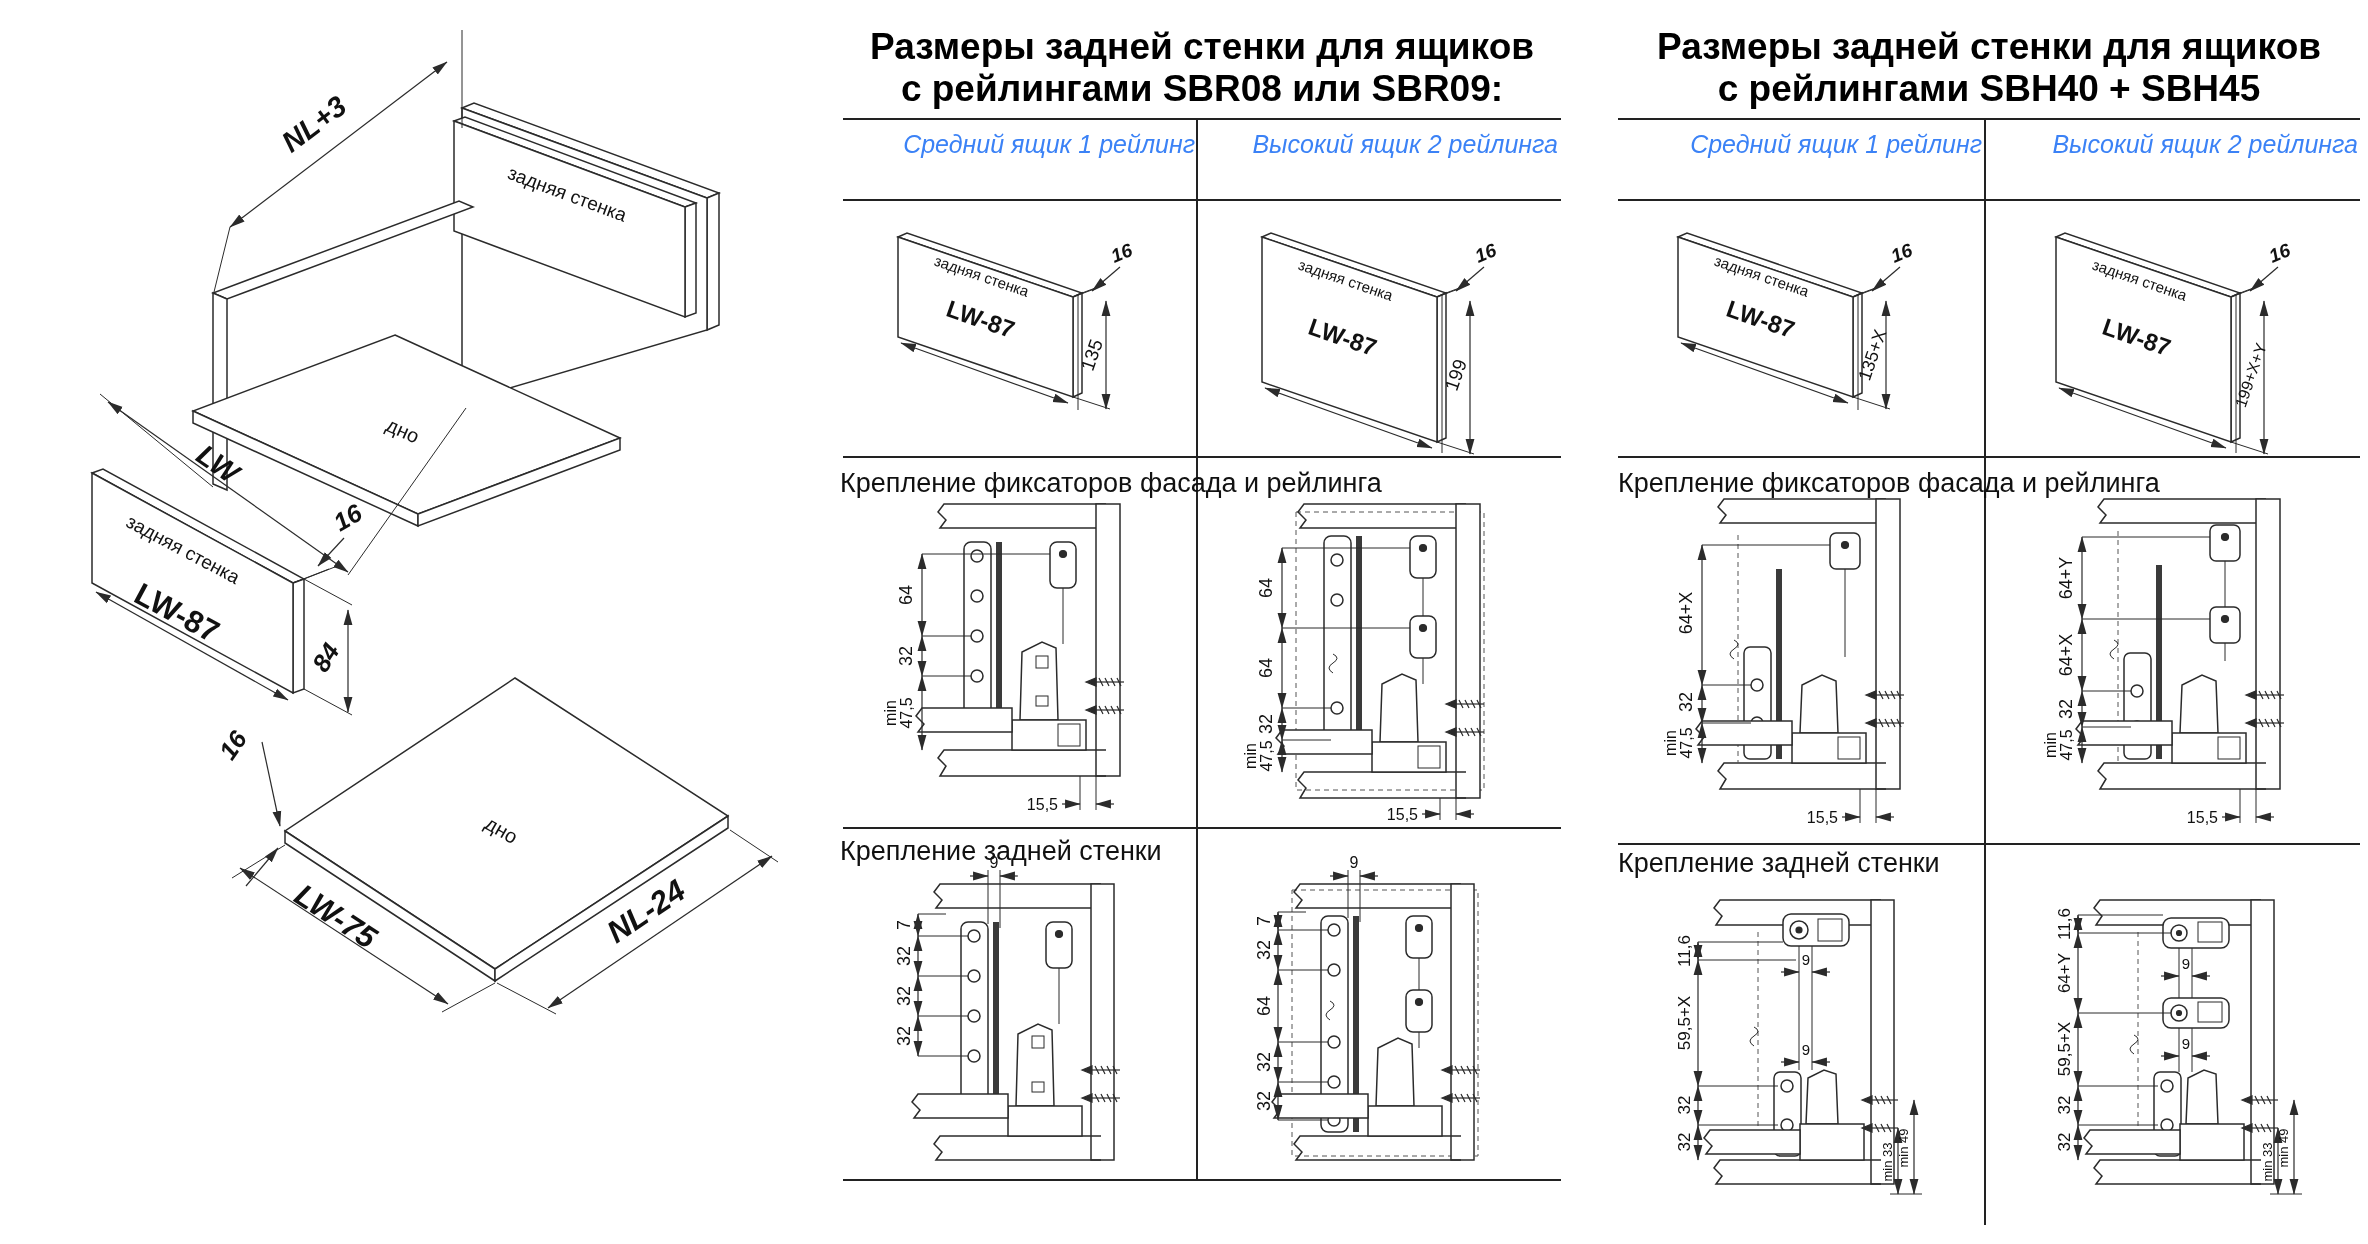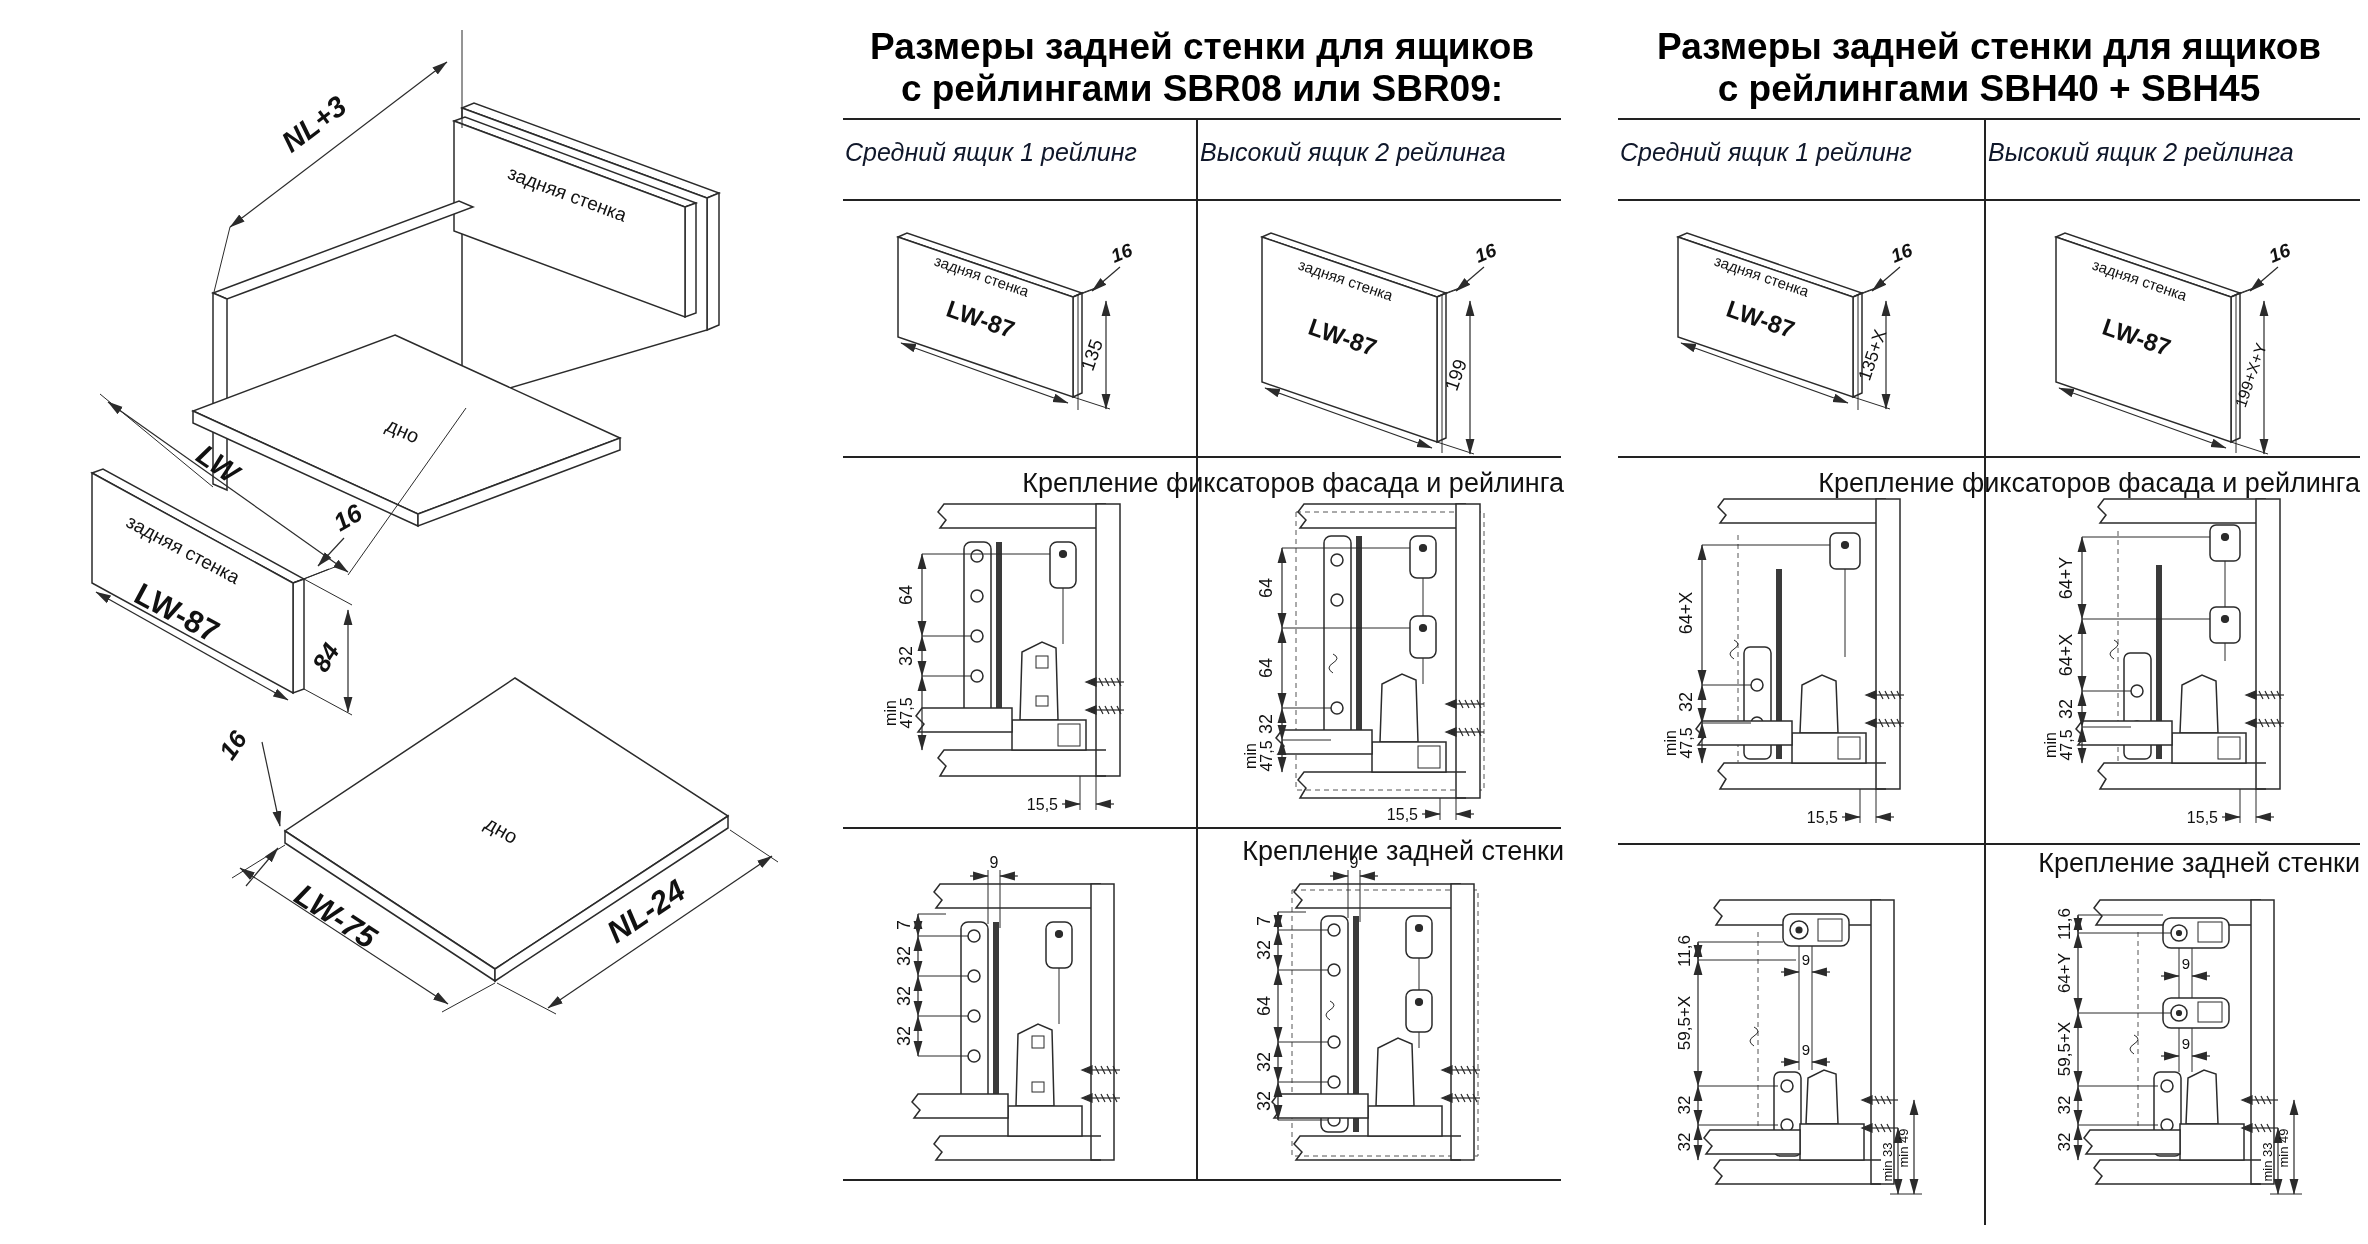--- a/index.html
+++ b/index.html
@@ -8,7 +8,7 @@
   .rule{position:absolute;background:#222;height:2px;}
   .vrule{position:absolute;background:#222;width:2px;}
   .blocktitle{position:absolute;text-align:center;font-weight:bold;font-size:37px;line-height:42px;color:#000;}
-  .colhead{position:absolute;text-align:left;font-style:italic;font-size:25px;line-height:34px;color:#0f172a;margin-top:8px;}
+  .colhead{position:absolute;text-align:right;font-style:italic;font-size:25px;line-height:34px;color:#3b82f6;}
   .sectitle{position:absolute;text-align:right;font-size:27px;color:#111;}
   svg{position:absolute;overflow:visible;}
   .fw{fill:#fff;stroke:#2b2b2b;stroke-width:1.5;}

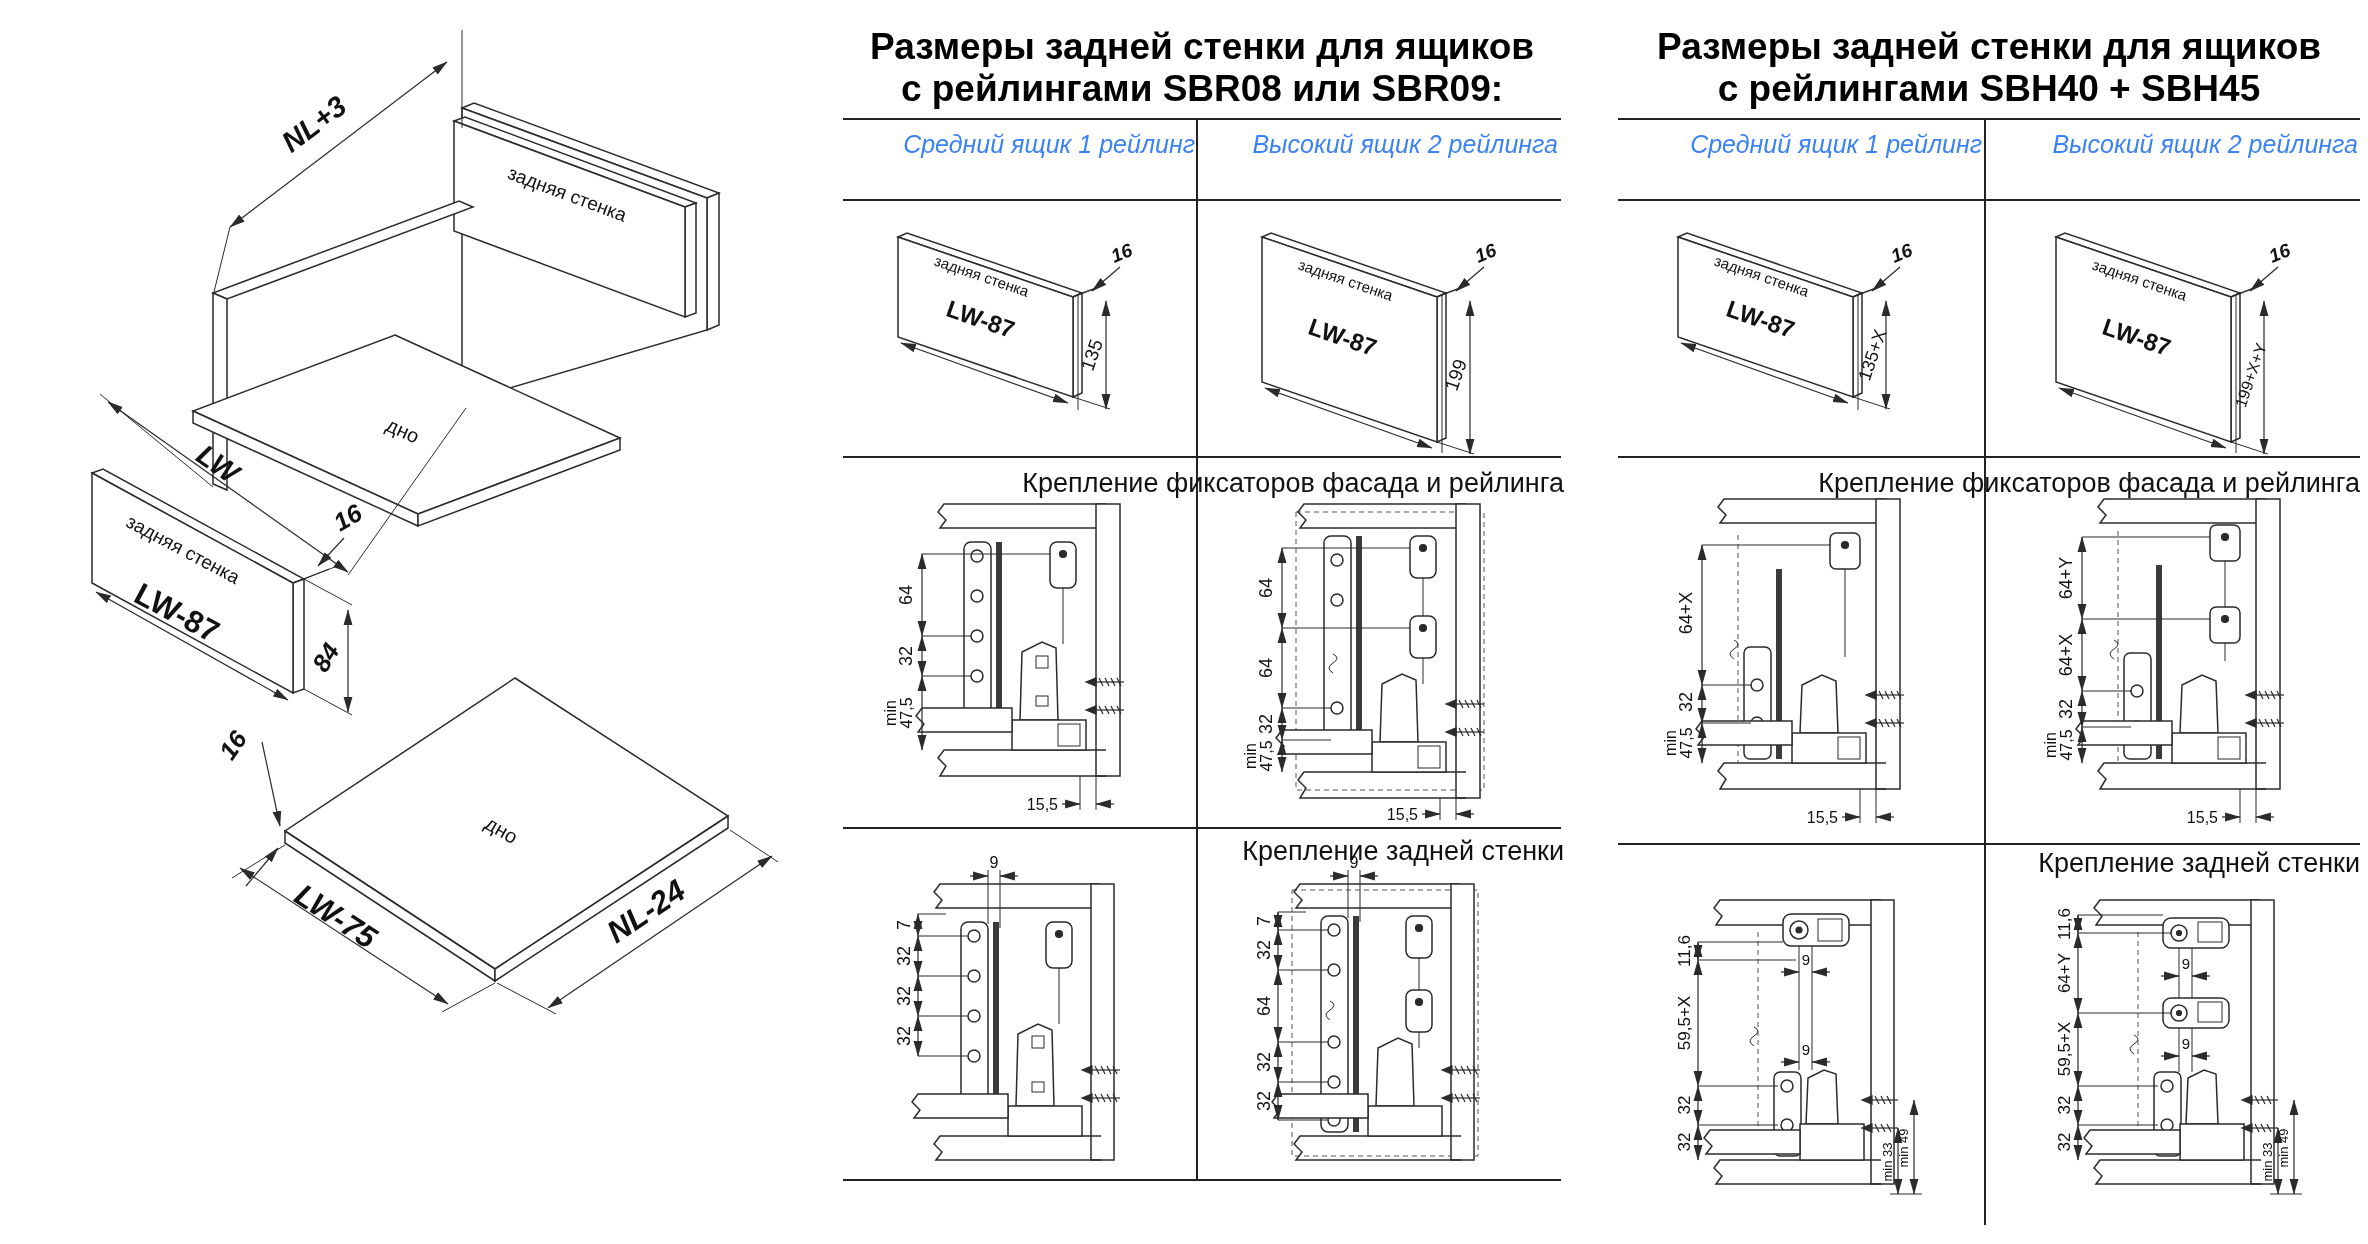--- a/index.html
+++ b/index.html
@@ -9,7 +9,7 @@
   .vrule{position:absolute;background:#222;width:2px;}
   .blocktitle{position:absolute;text-align:center;font-weight:bold;font-size:37px;line-height:42px;color:#000;}
   .colhead{position:absolute;text-align:right;font-style:italic;font-size:25px;line-height:34px;color:#3b82f6;}
-  .sectitle{position:absolute;text-align:right;font-size:27px;color:#111;}
+  .sectitle{position:absolute;text-align:left;font-size:27px;color:#111;}
   svg{position:absolute;overflow:visible;}
   .fw{fill:#fff;stroke:#2b2b2b;stroke-width:1.5;}
   .ln{fill:none;stroke:#2b2b2b;stroke-width:1.5;}

